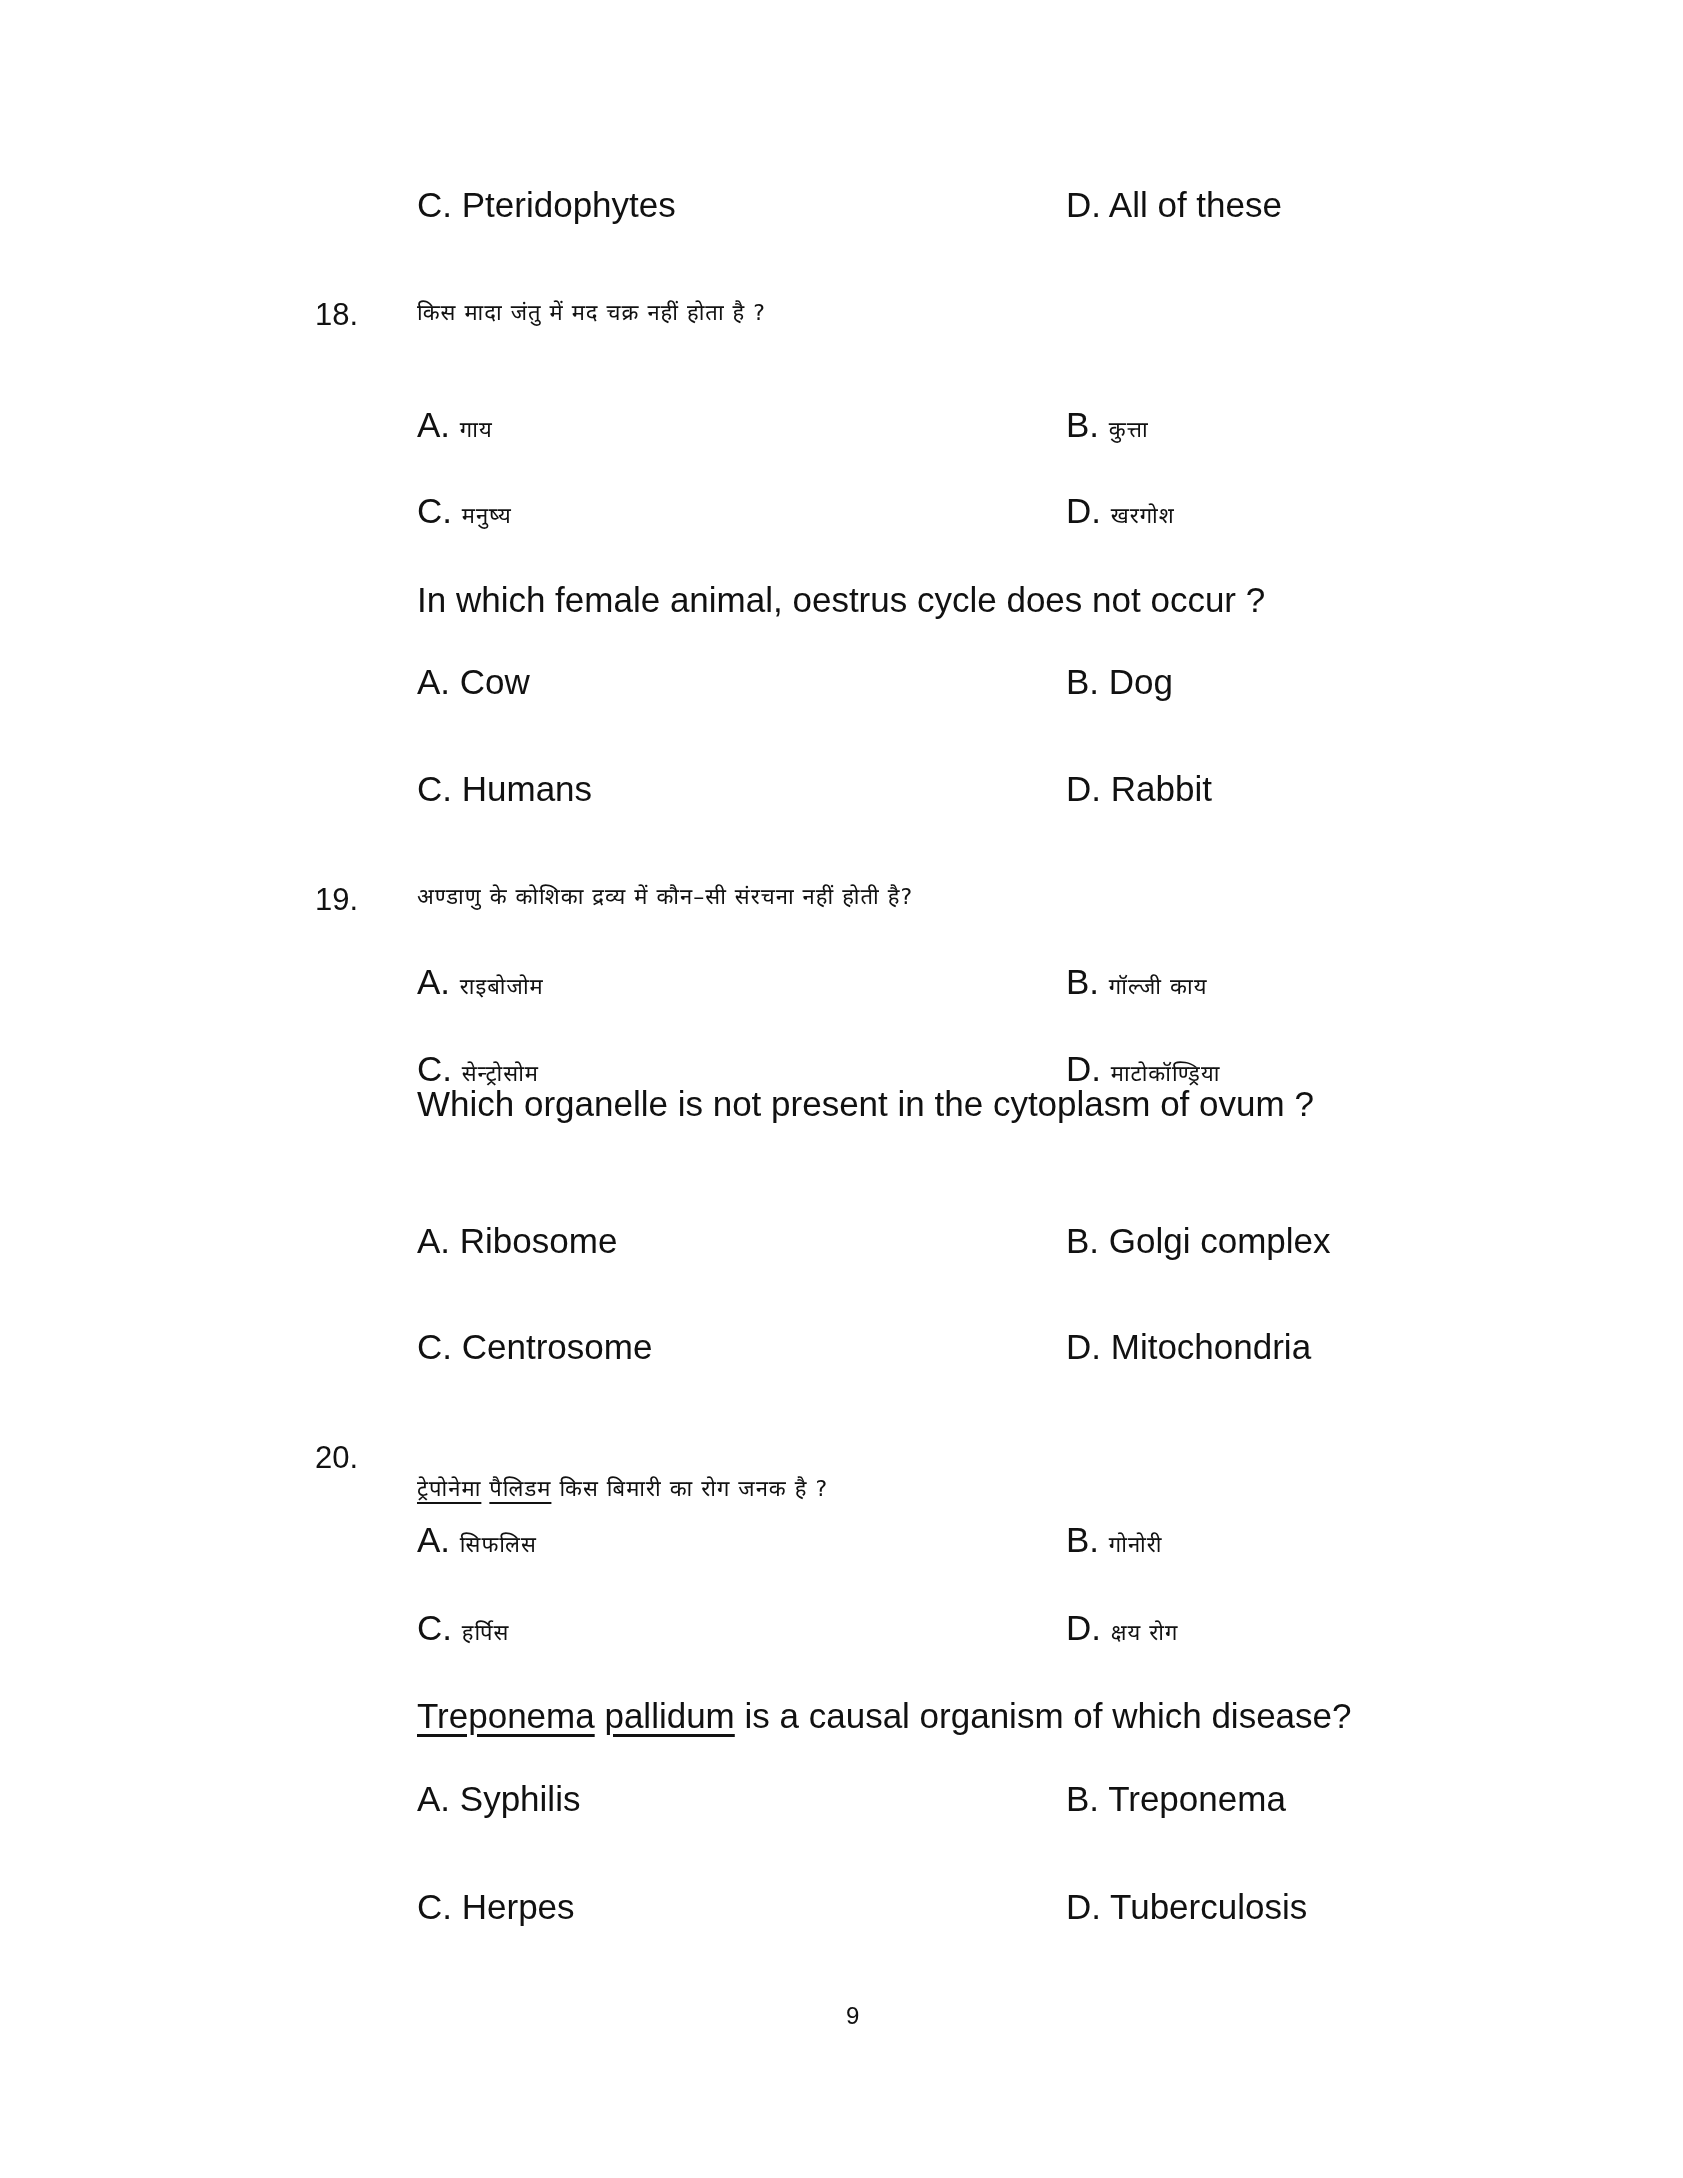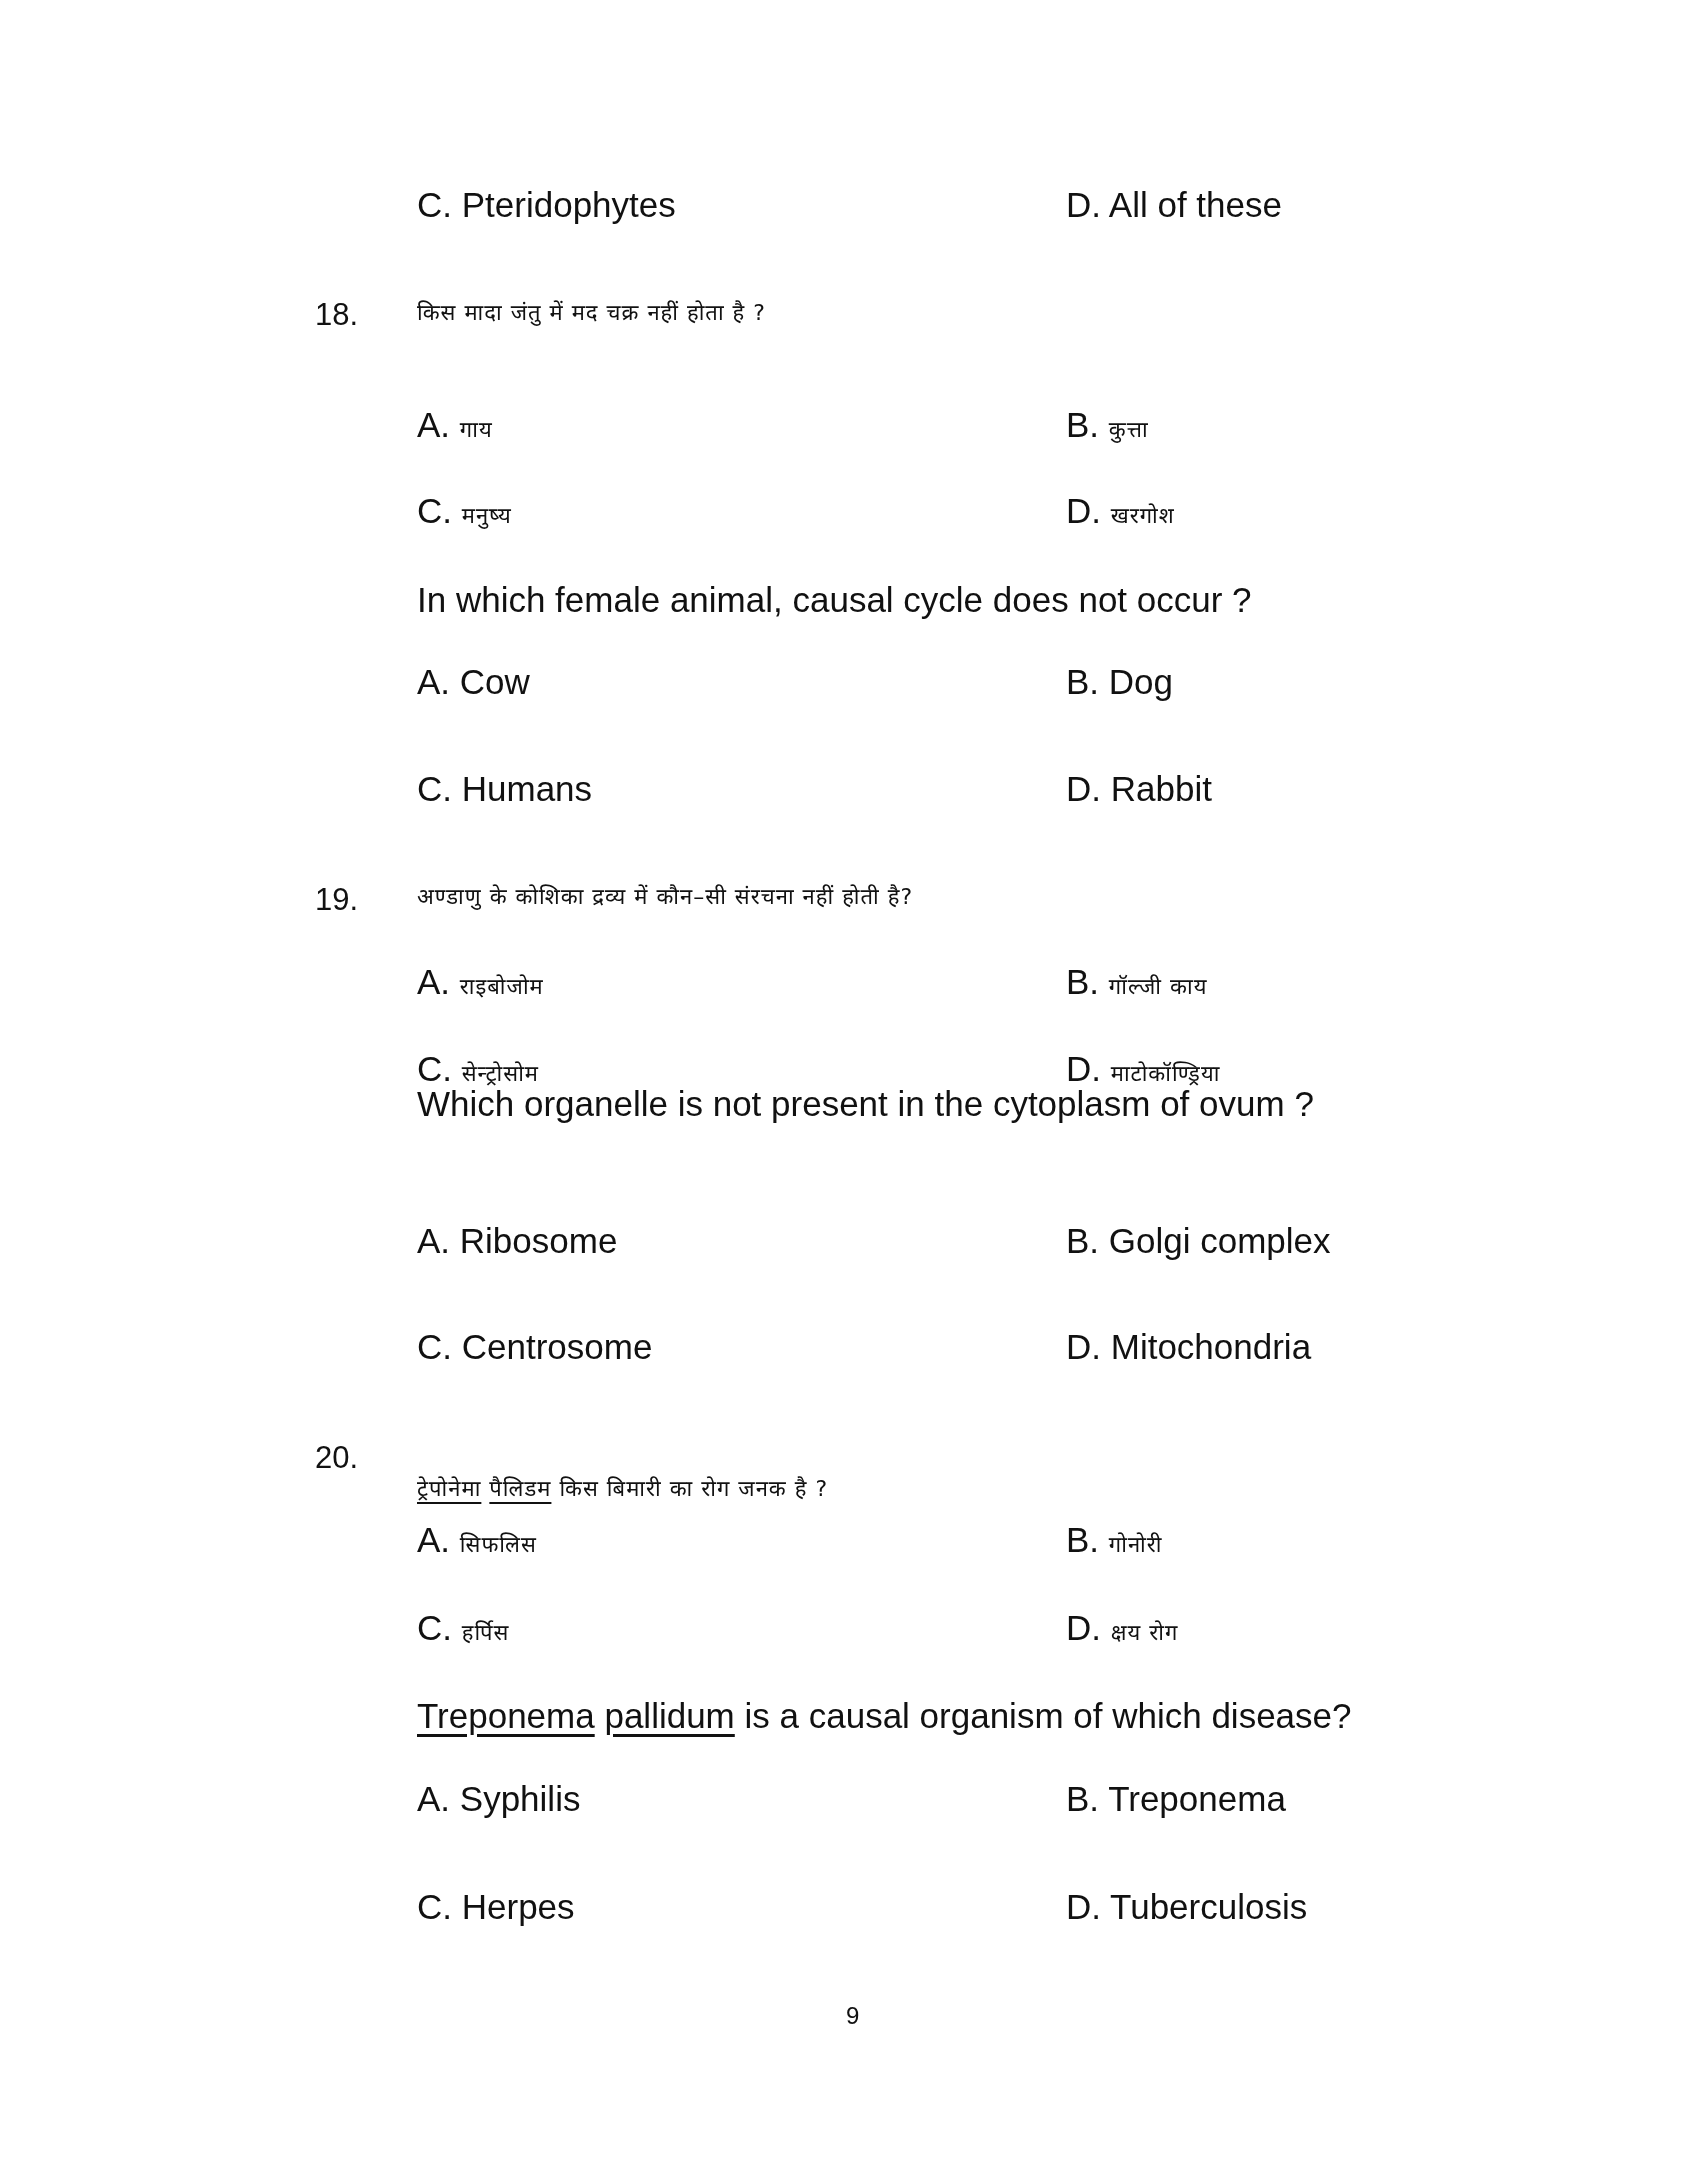--- a/index.html
+++ b/index.html
@@ -45,7 +45,7 @@
   <span class="hi">खरगोश</span>
 </div>
 
-<div class="line colL" style="top:600px">In which female animal, causal cycle does not occur ?</div>
+<div class="line colL" style="top:600px">In which female animal, oestrus cycle does not occur ?</div>
 
 <div class="line colL" style="top:682px">
   <span>A.</span>

